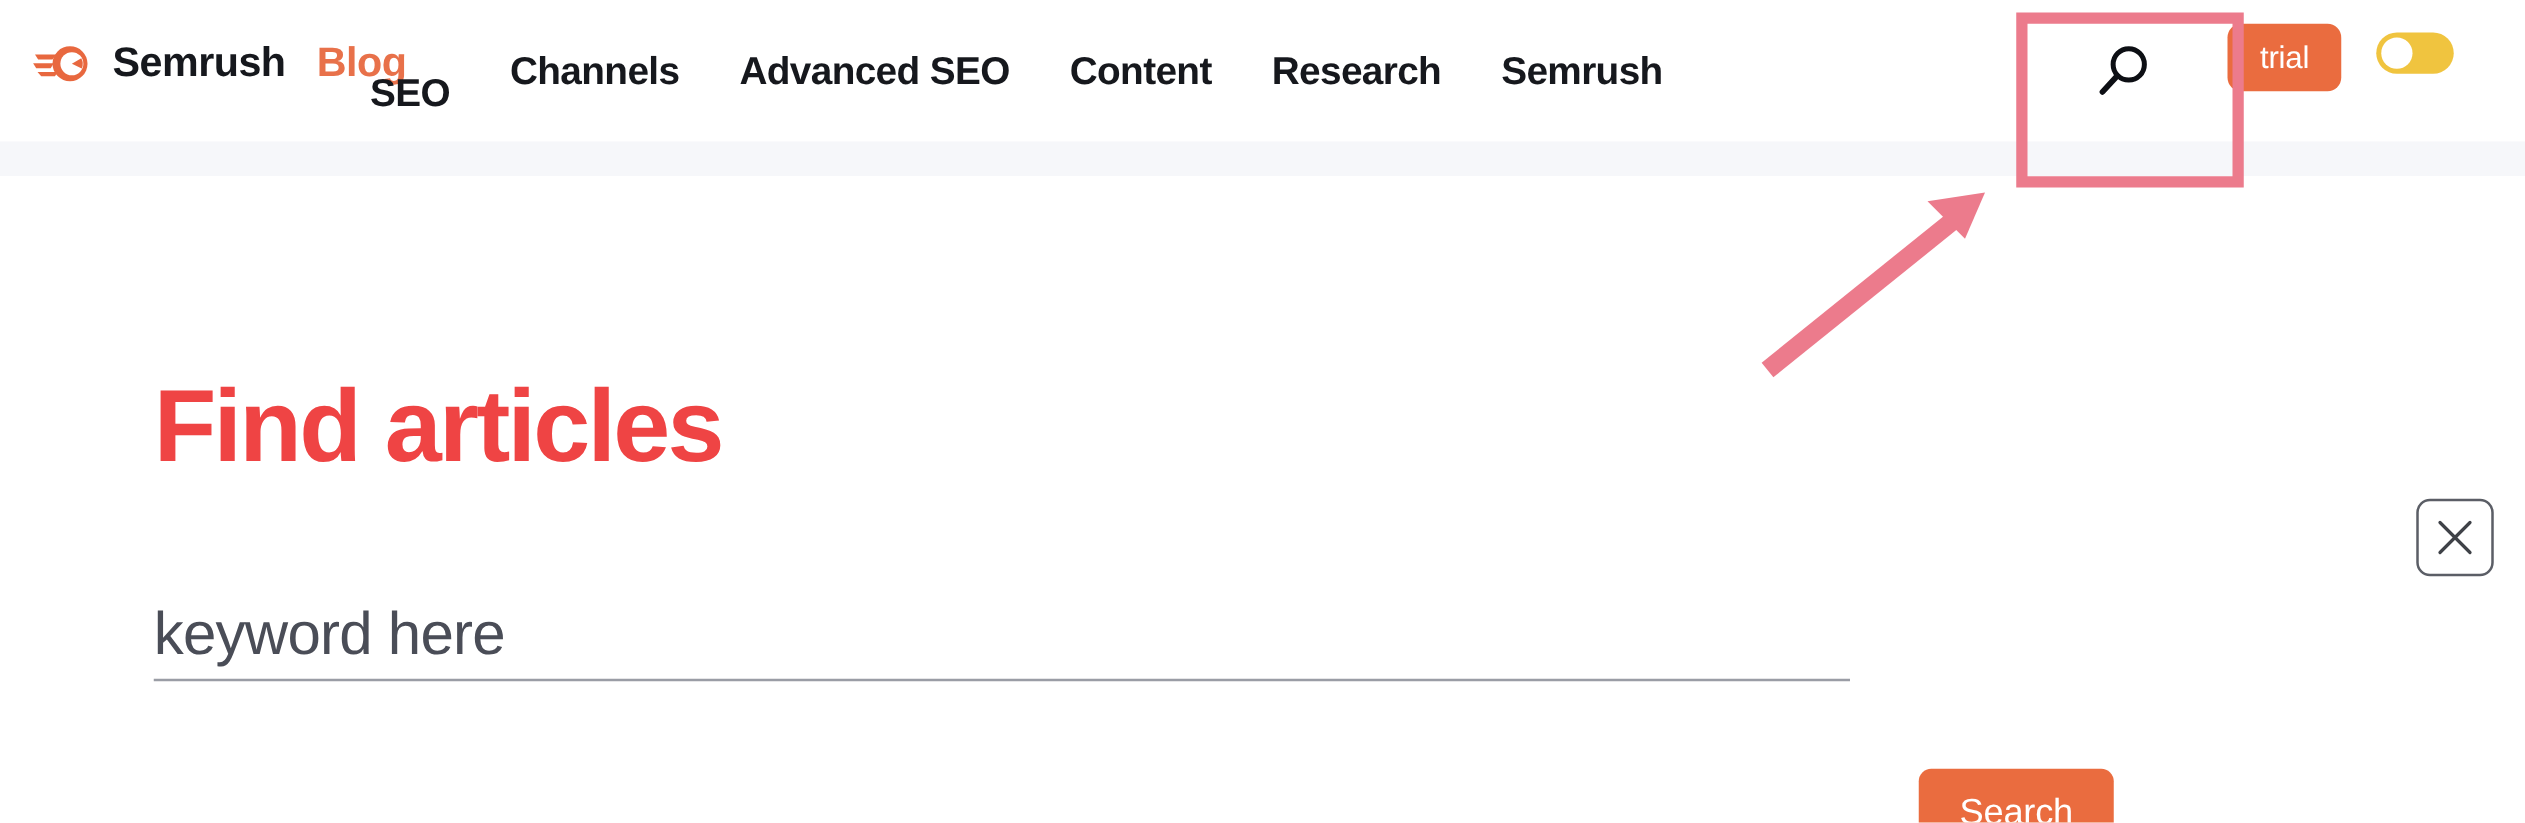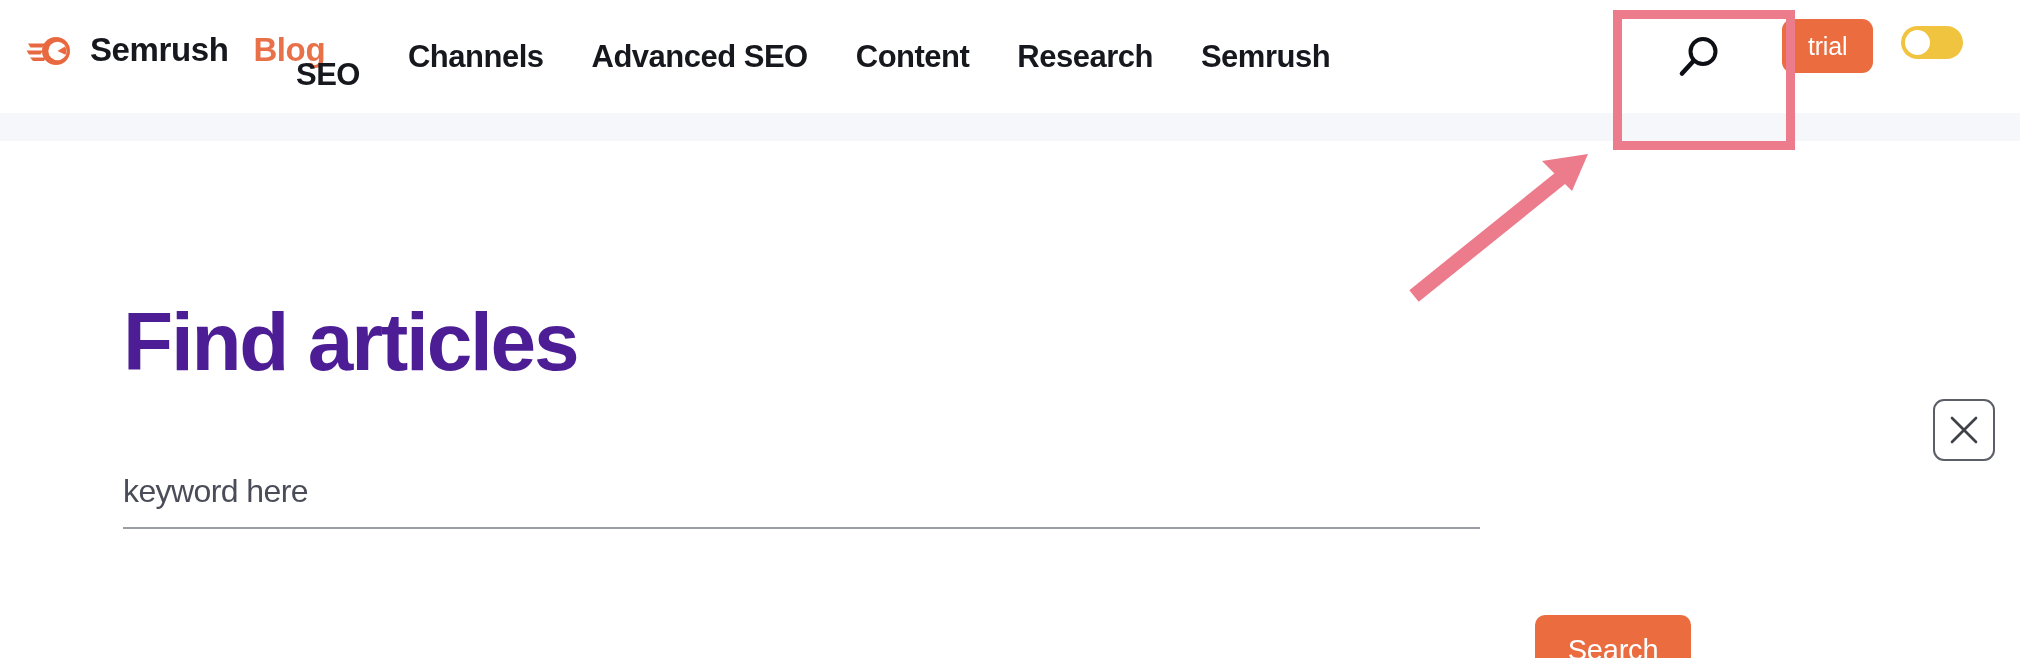--- a/index.html
+++ b/index.html
@@ -171,7 +171,7 @@
     line-height: 92px;
     font-weight: 700;
     letter-spacing: -2.2px;
-    color: #4c1d95;
+    color: #ef4444;
     white-space: nowrap;
   }
 

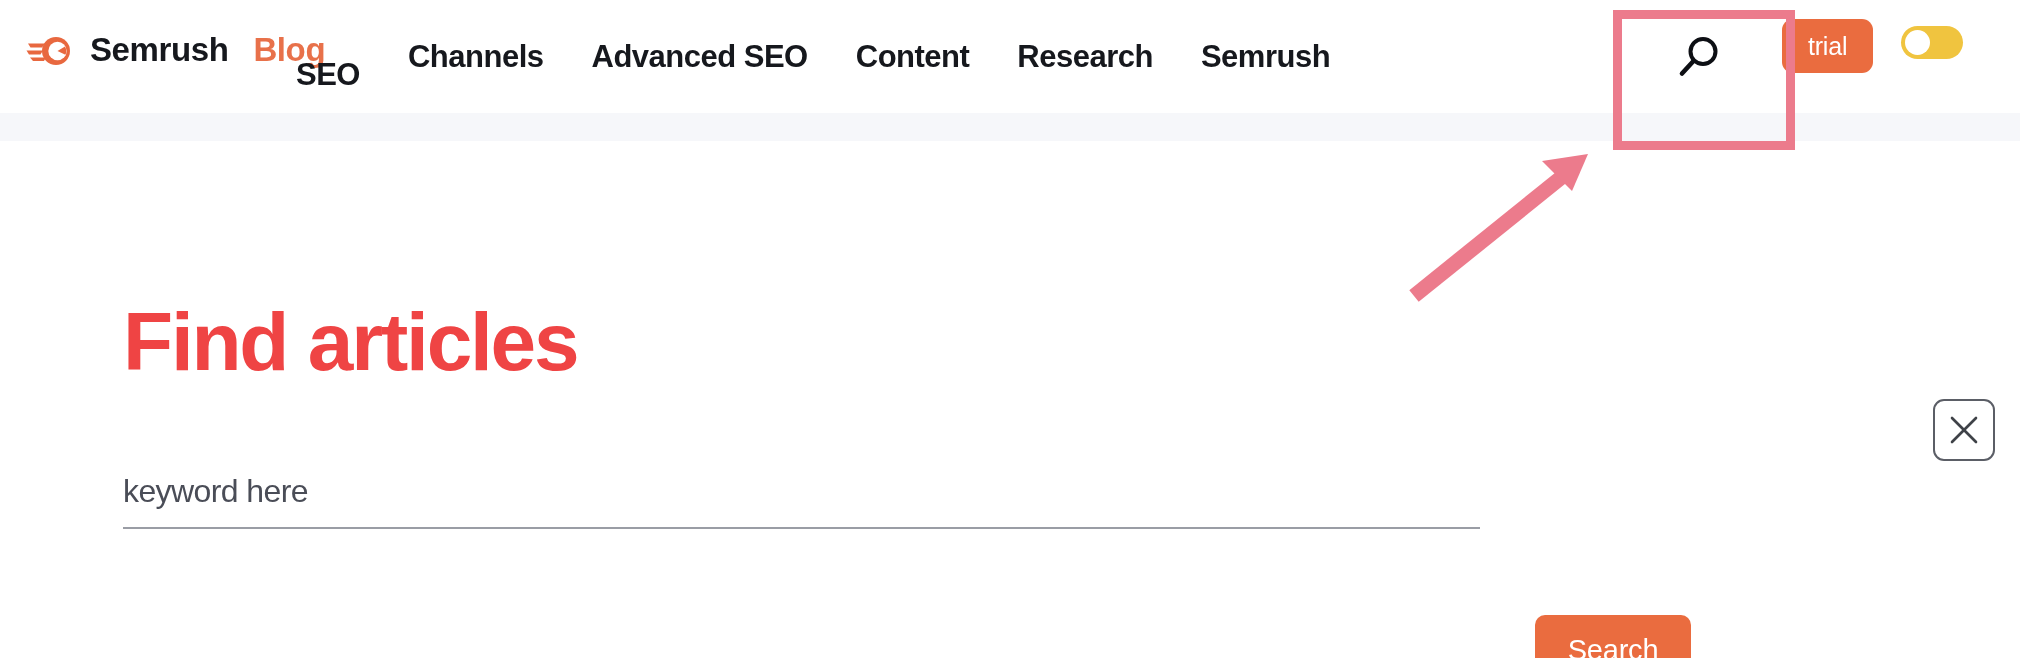--- a/index.html
+++ b/index.html
@@ -178,7 +178,7 @@
   .search-field {
     position: absolute;
     left: 123px;
-    top: 324px;
+    top: 340px;
     width: 1357px;
     height: 64px;
     border: none;
@@ -186,7 +186,7 @@
     background: transparent;
     outline: none;
     font-family: "Liberation Sans", sans-serif;
-    font-size: 32px;
+    font-size: 48px;
     letter-spacing: -0.6px;
     color: #4a4d57;
     padding: 0 0 10px 0;

